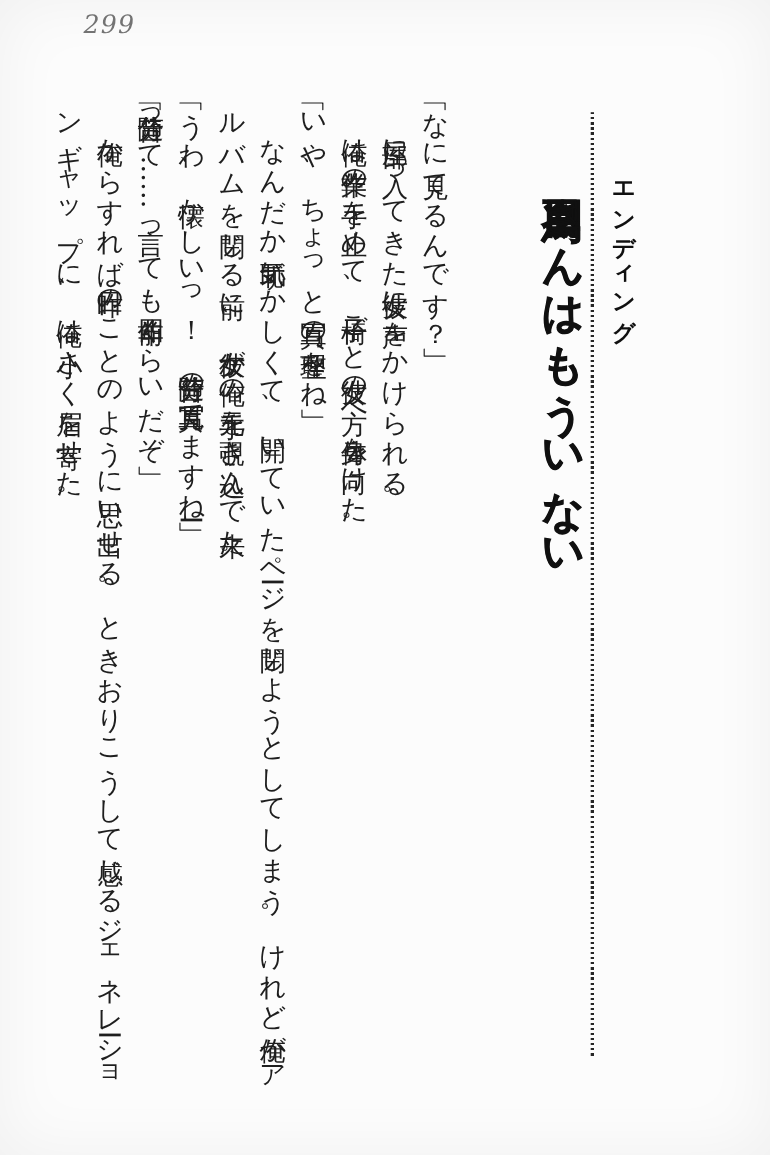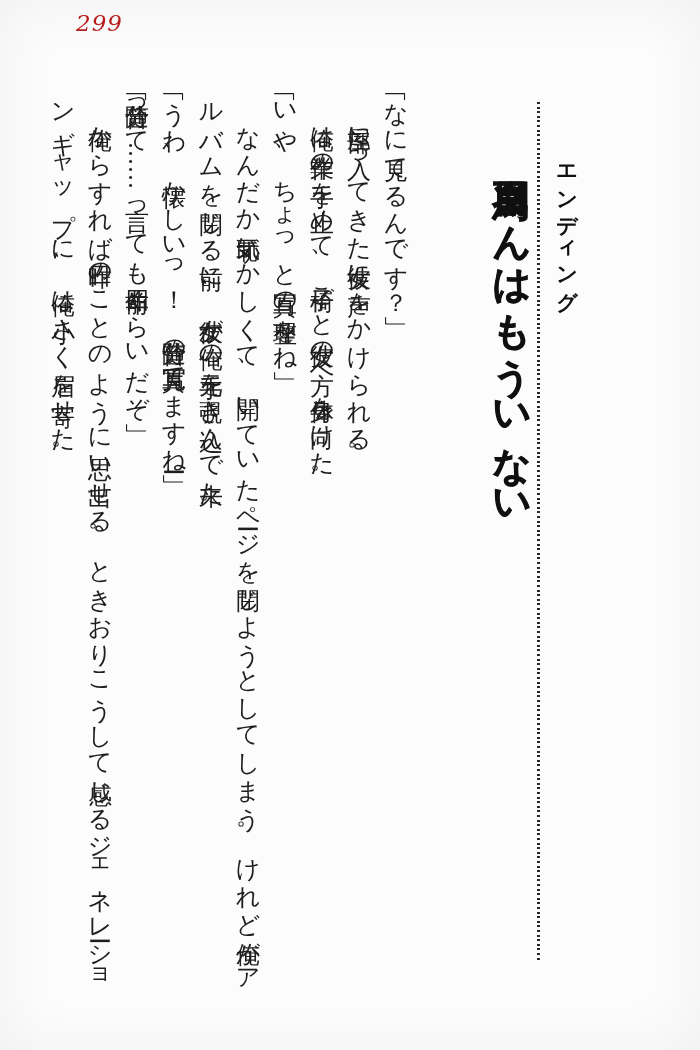--- a/index.html
+++ b/index.html
@@ -28,7 +28,7 @@
     font-style:italic;
     font-size:23px;
     letter-spacing:1px;
-    color:#b91c1c;
+    color:#737373;
   }
   
   .chapter-label{

